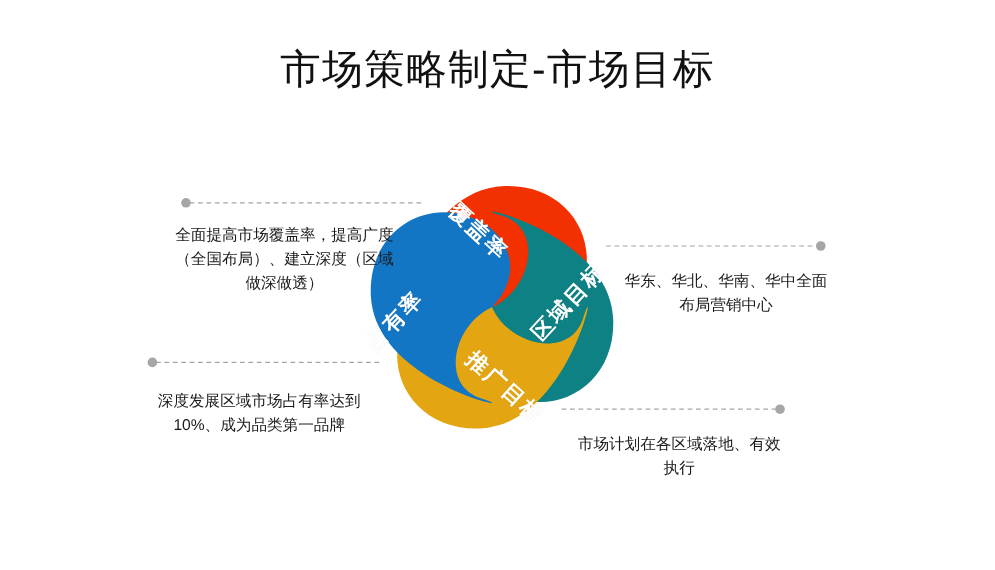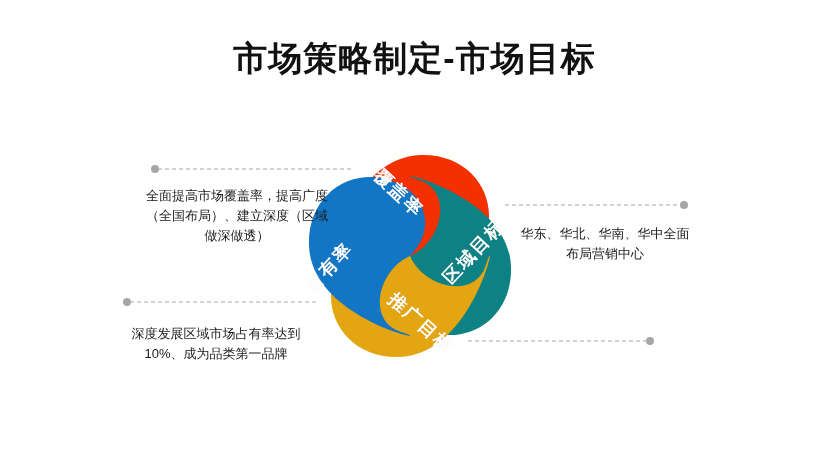--- a/index.html
+++ b/index.html
@@ -31,7 +31,7 @@
     width: 829px;
     text-align: center;
     font-size: 34px;
-    font-weight: 700;
+    font-weight: 400;
     color: #111111;
     letter-spacing: 1px;
     line-height: 44px;

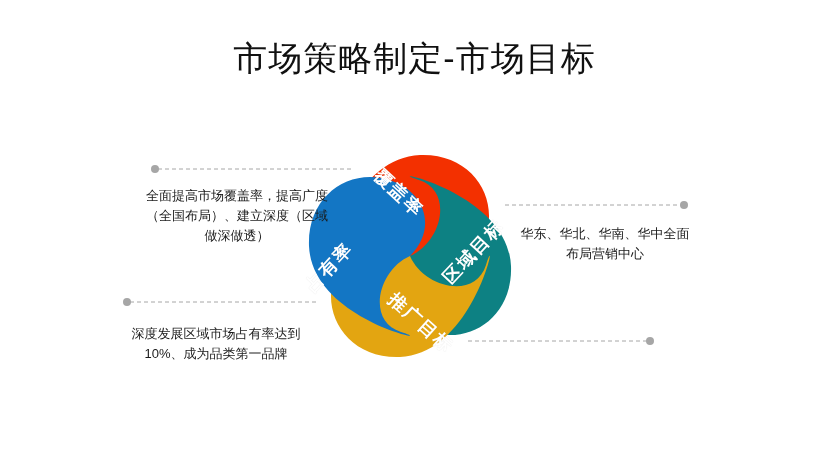--- a/index.html
+++ b/index.html
@@ -183,6 +183,7 @@
 
     <div class="callout" id="callout-coverage">全面提高市场覆盖率，提高广度（全国布局）、建立深度（区域做深做透）</div>
 
+    <div class="callout" id="callout-promotion">市场计划在各区域落地、有效执行</div>
 
     <div class="callout" id="callout-share">深度发展区域市场占有率达到10%、成为品类第一品牌</div>
 

